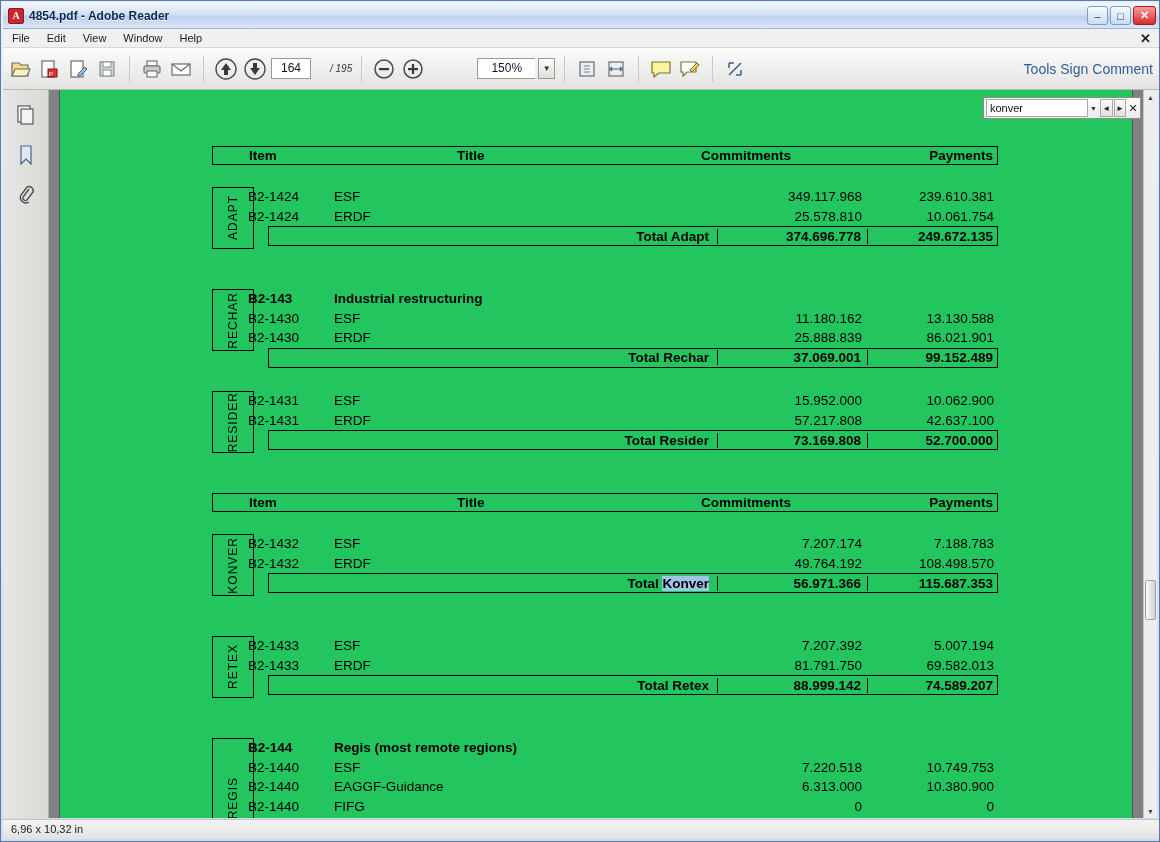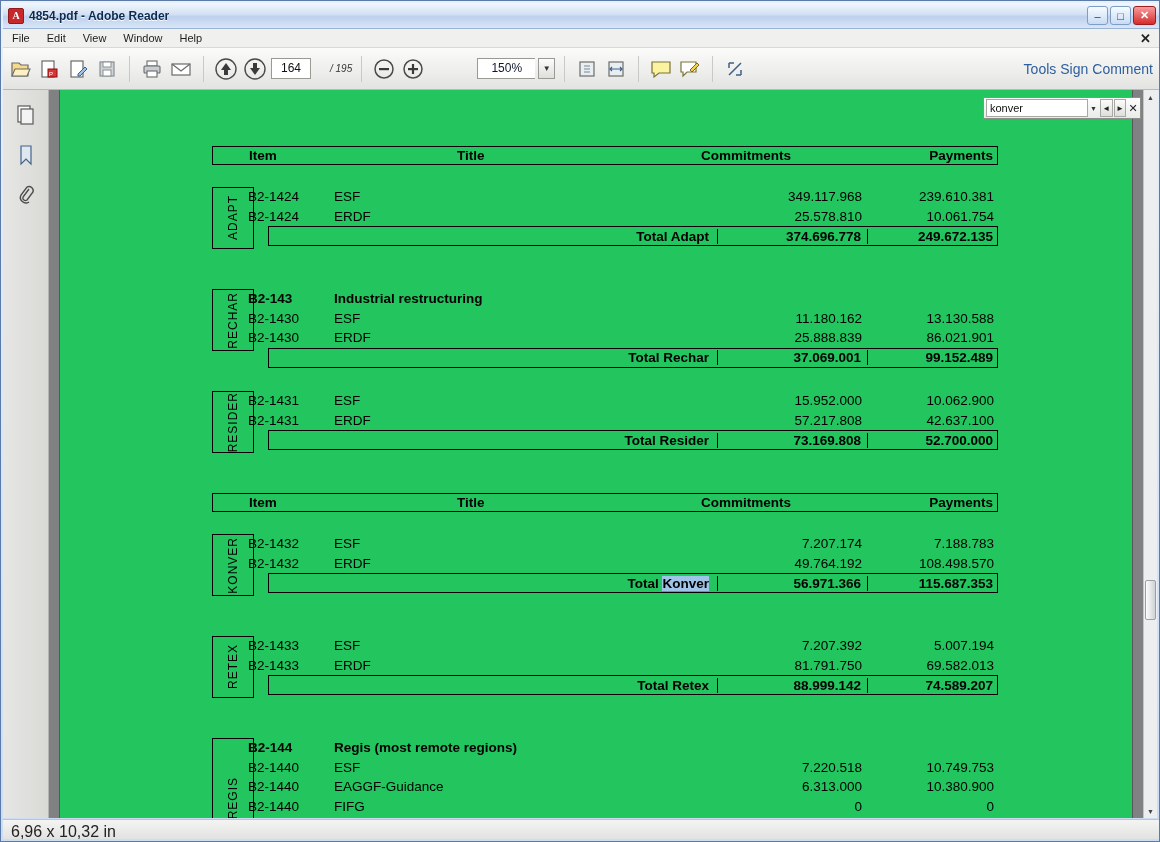--- a/index.html
+++ b/index.html
@@ -156,7 +156,7 @@
     border-top: 1px solid #c3c4c0;
   }
   .status-dim {
-    position: absolute; left: 8px; top: 3px; font-size: 16px; color: #222;
+    position: absolute; left: 8px; top: 3px; font-size: 11px; color: #222;
   }
 
   

